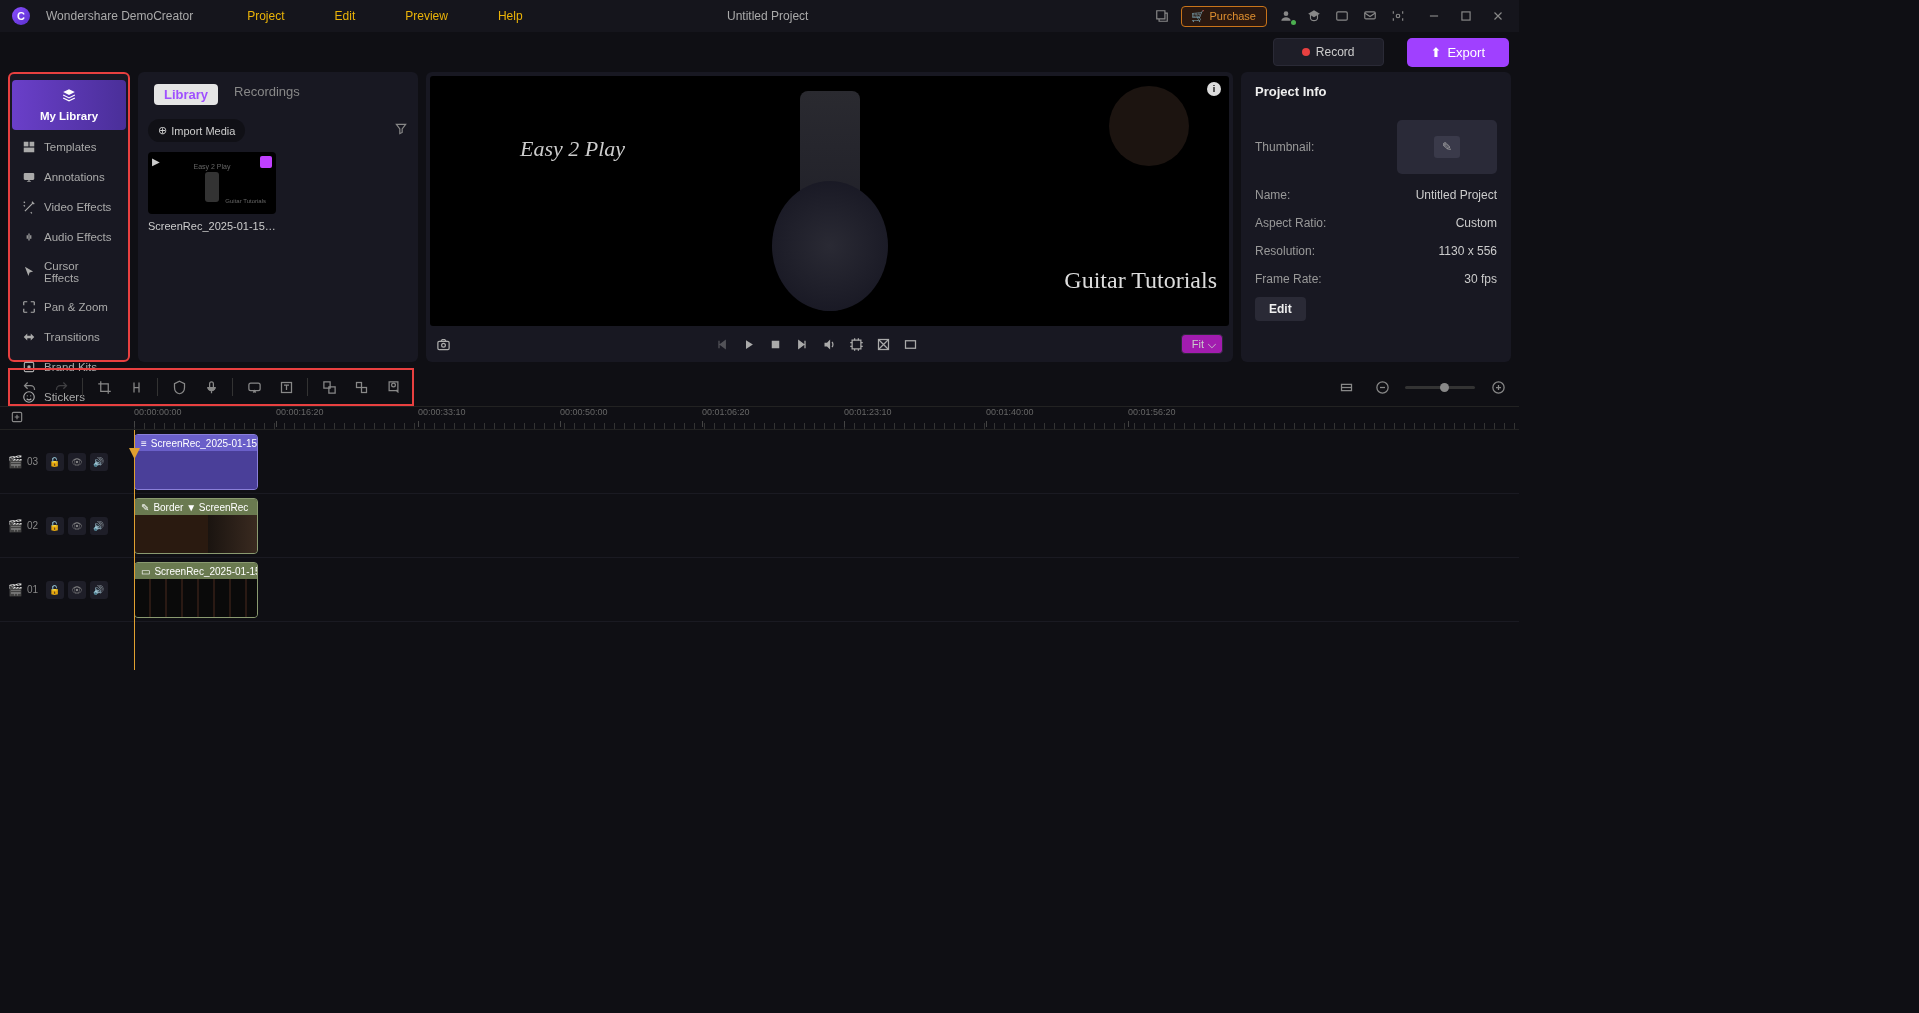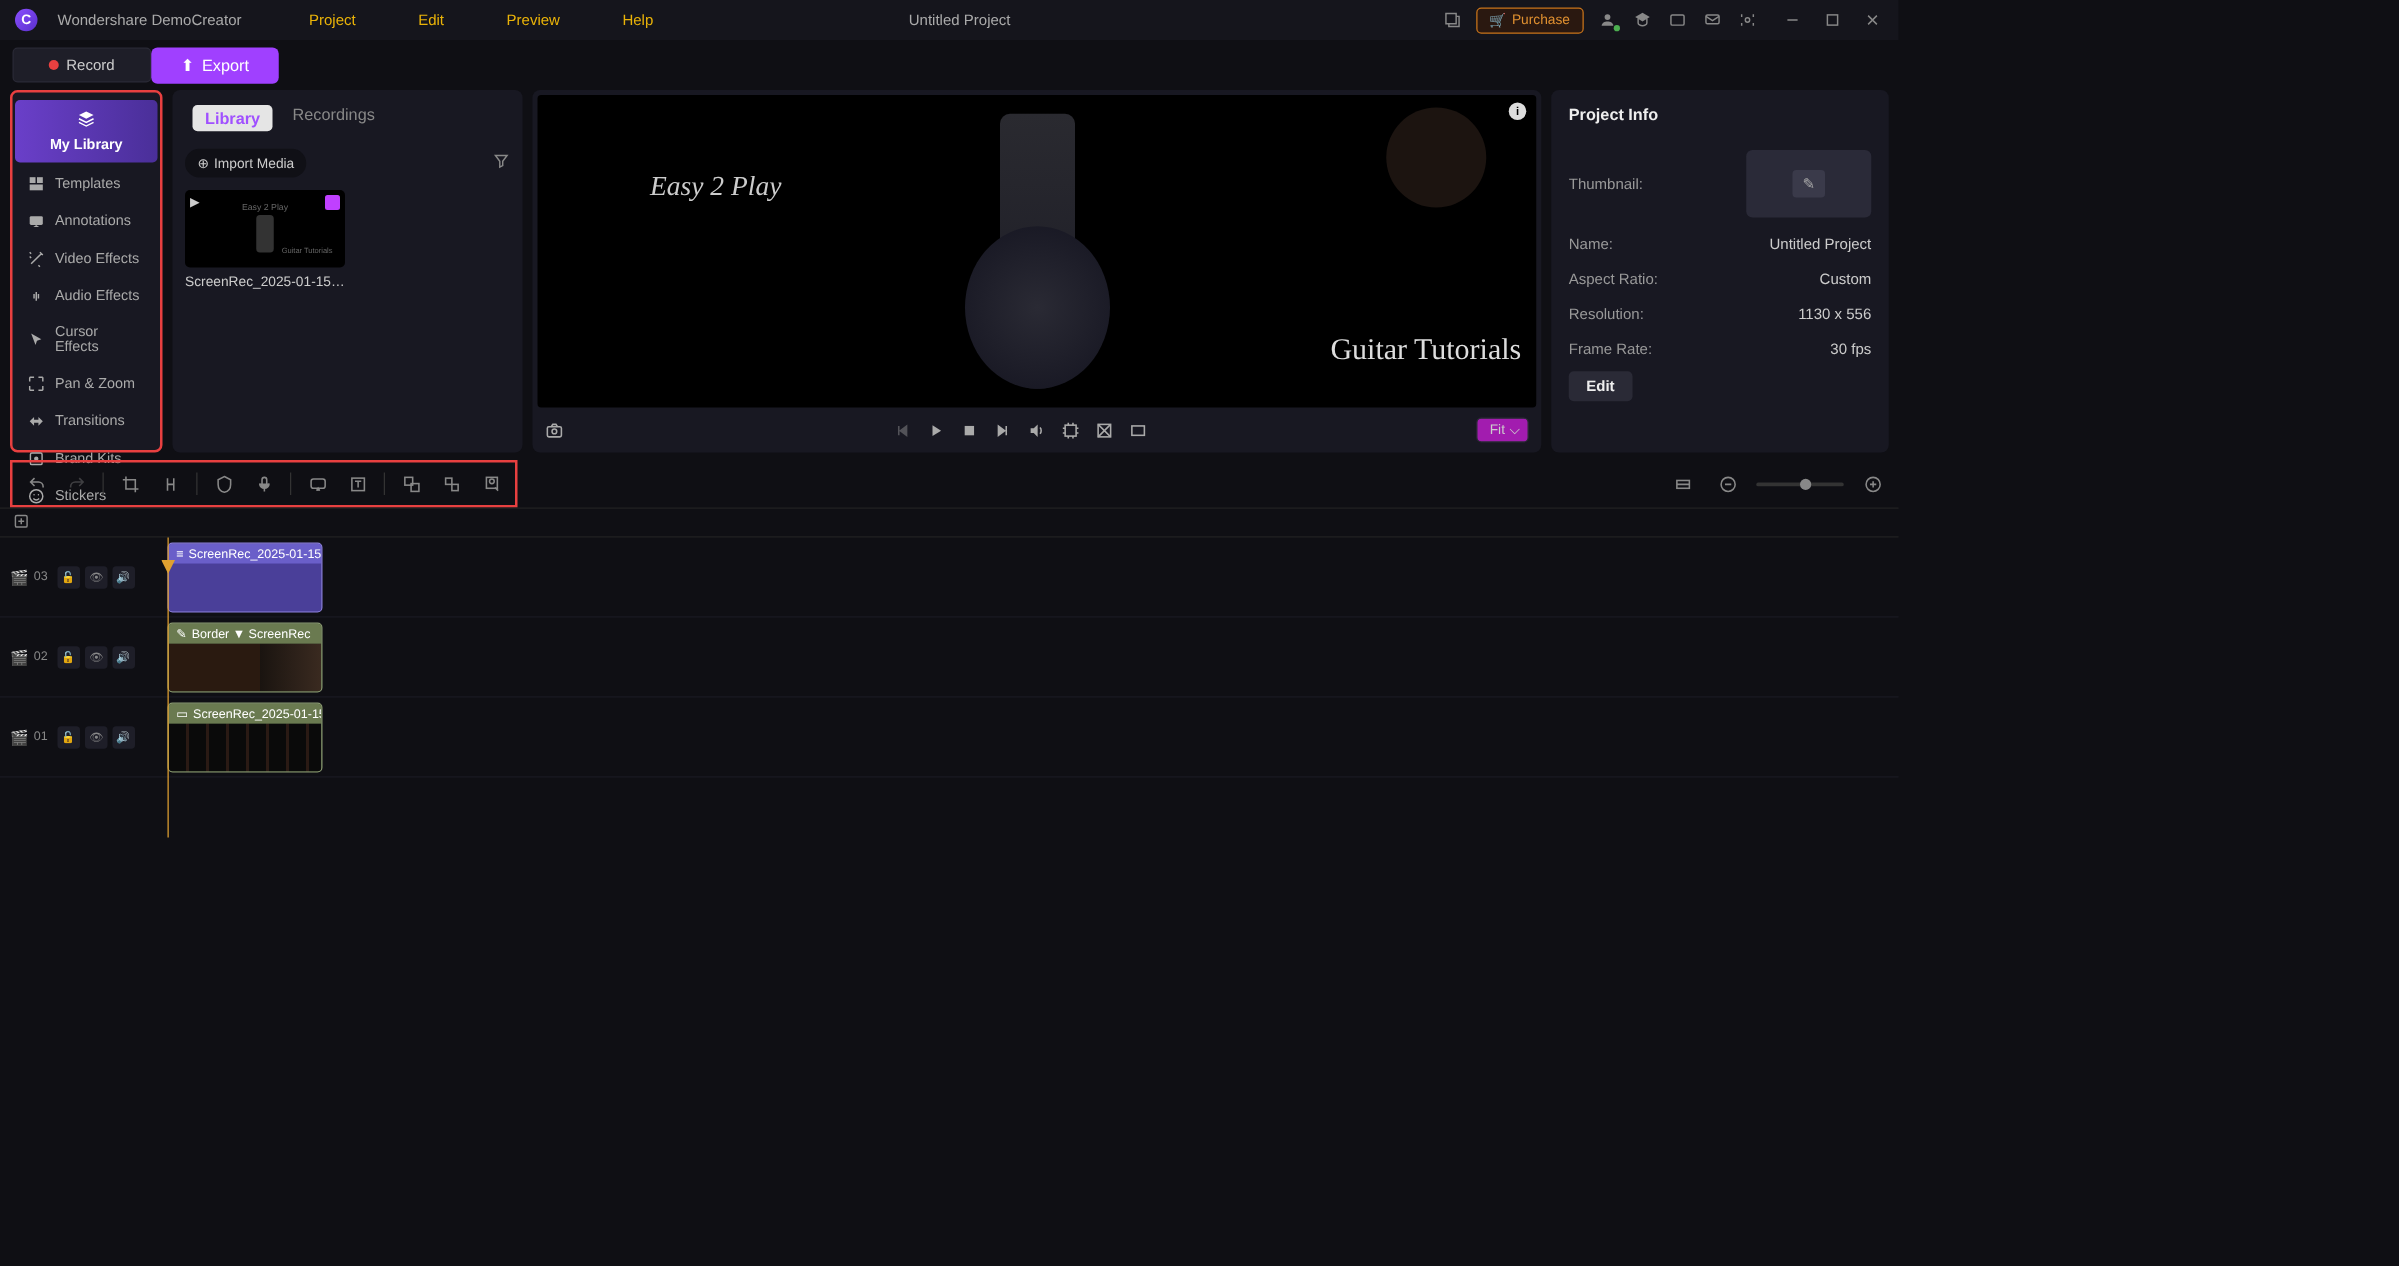--- a/index.html
+++ b/index.html
@@ -21,7 +21,7 @@
 .window-controls { display: flex; gap: 14px; margin-left: 8px; }
 
 
-.top-toolbar { height: 40px; display: flex; align-items: center; padding: 0 10px; justify-content: flex-start; }
+.top-toolbar { height: 40px; display: flex; align-items: center; padding: 0 10px; justify-content: flex-end; gap: 23px; }
 .record-btn { background: #1e1e28; border: 1px solid #2a2a36; color: #ccc; padding: 6px 28px; border-radius: 4px; font-size: 12px; display: flex; align-items: center; gap: 6px; cursor: pointer; }
 .record-dot { width: 8px; height: 8px; background: #e84040; border-radius: 50%; }
 .export-btn { background: #a040ff; color: #fff; padding: 7px 24px; border-radius: 5px; font-size: 13px; font-weight: 500; display: flex; align-items: center; gap: 6px; cursor: pointer; border: none; }

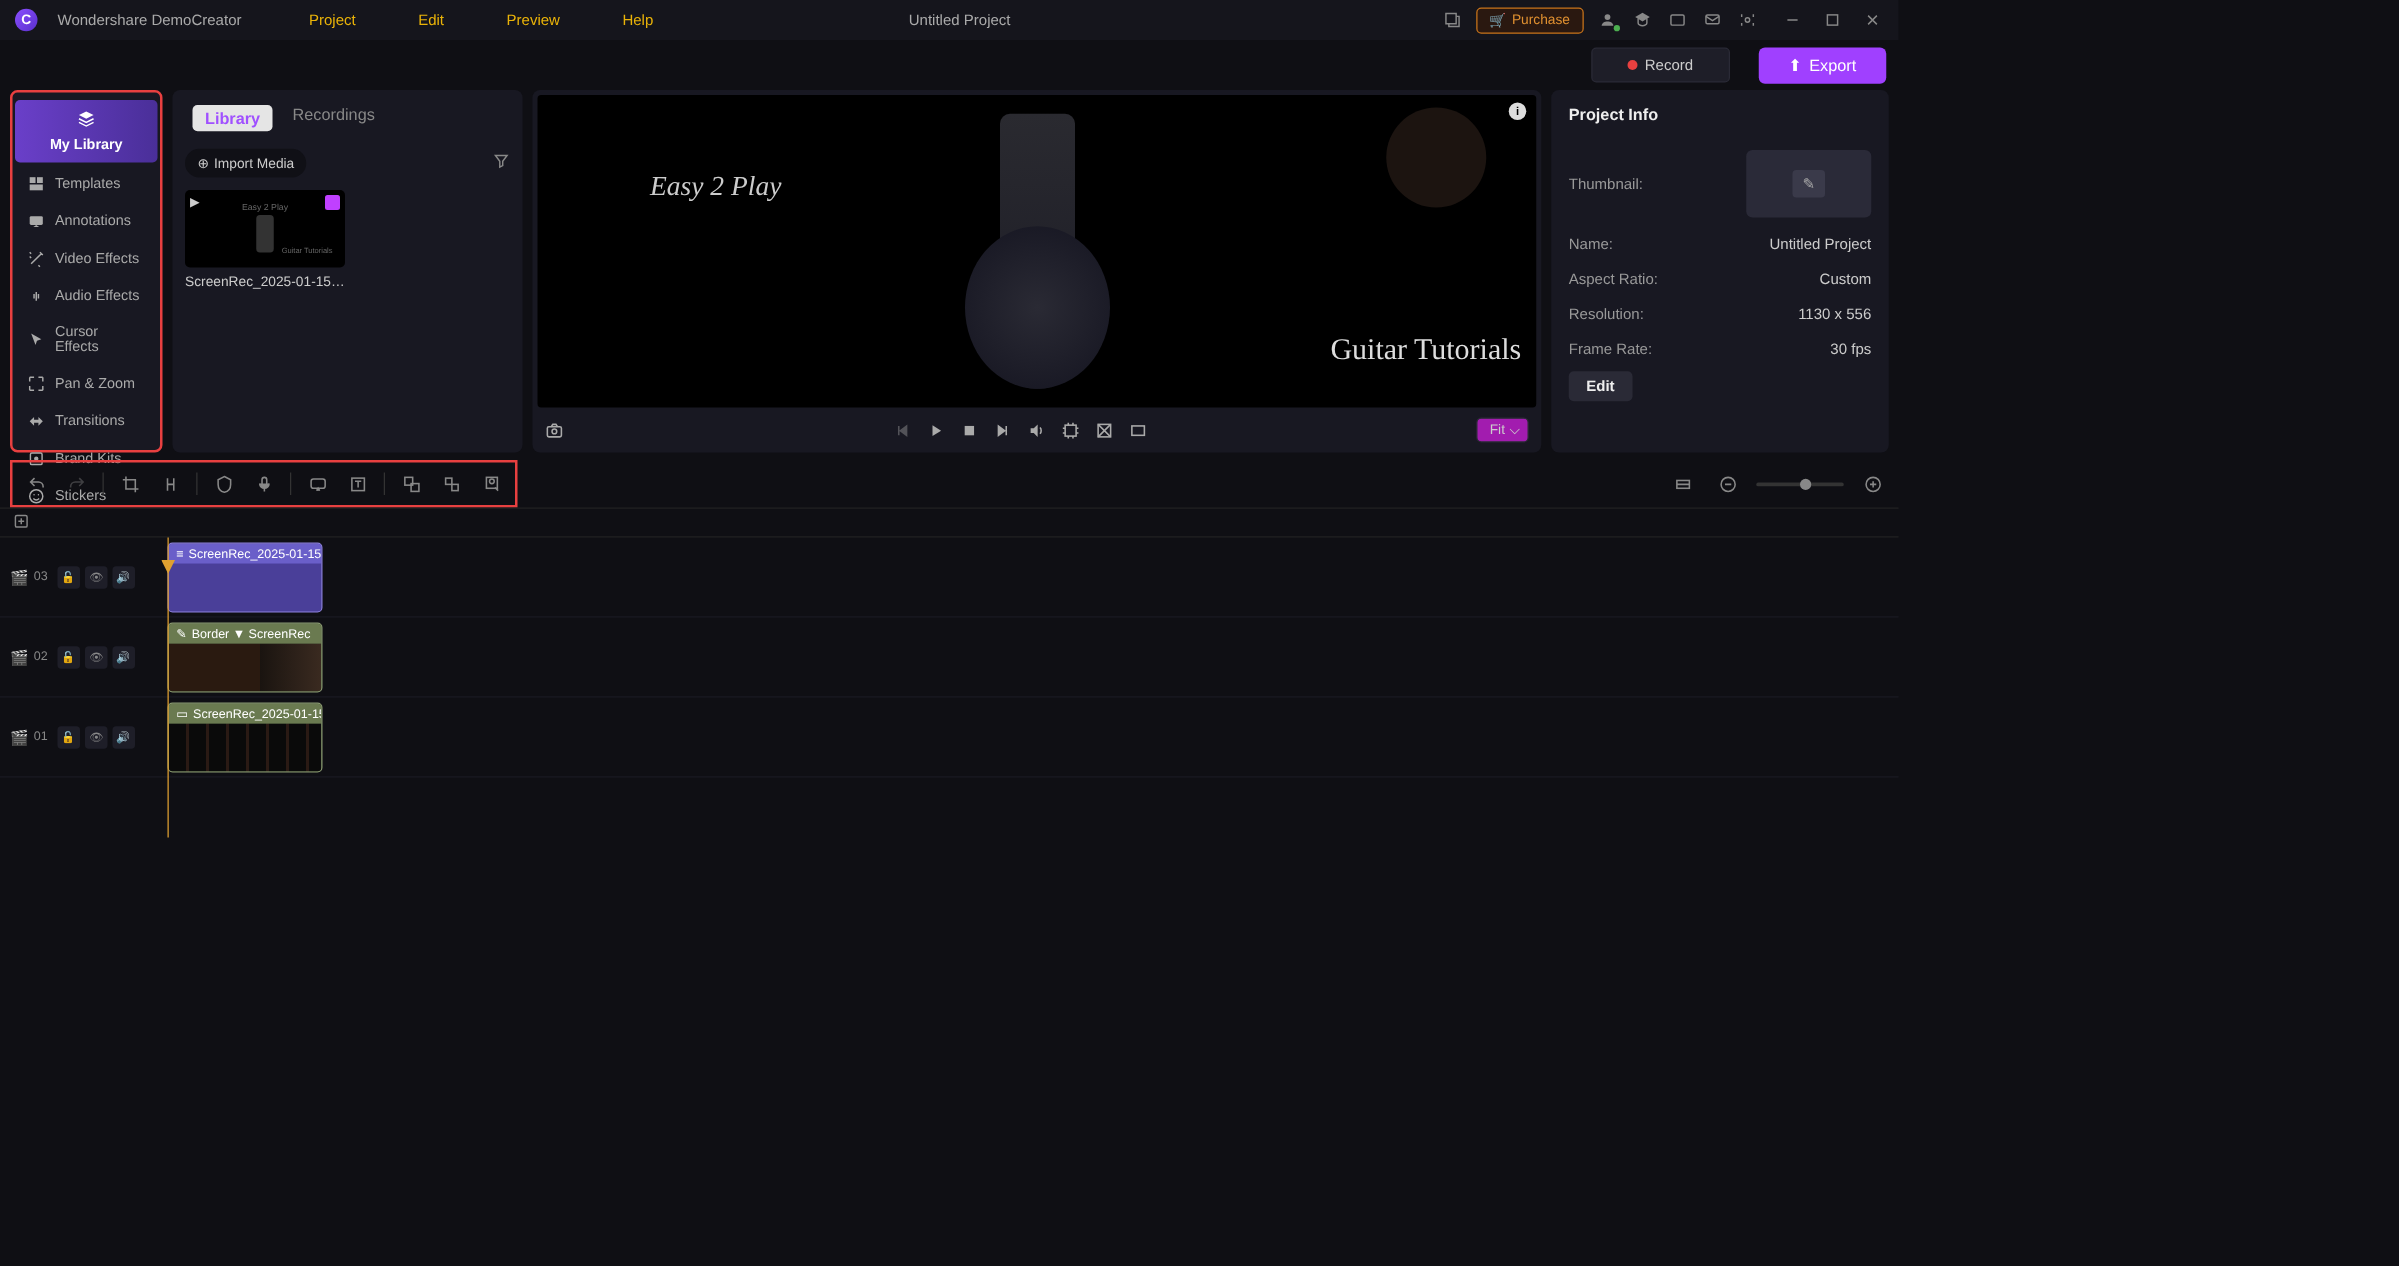--- a/index.html
+++ b/index.html
@@ -508,6 +508,17 @@
           <rect x="4" y="4" width="16" height="16" rx="2" fill="none" stroke="currentColor" stroke-width="2"></rect>
           <path d="M12 8v8M8 12h8" stroke="currentColor" stroke-width="2"></path>
         </svg></div>
+    <div class="ruler">
+      <div class="minor-ticks"></div>
+      <div class="ruler-tick" style="left:0px">00:00:00:00</div>
+      <div class="ruler-tick" style="left:142px">00:00:16:20</div>
+      <div class="ruler-tick" style="left:284px">00:00:33:10</div>
+      <div class="ruler-tick" style="left:426px">00:00:50:00</div>
+      <div class="ruler-tick" style="left:568px">00:01:06:20</div>
+      <div class="ruler-tick" style="left:710px">00:01:23:10</div>
+      <div class="ruler-tick" style="left:852px">00:01:40:00</div>
+      <div class="ruler-tick" style="left:994px">00:01:56:20</div>
+    </div>
   </div>
 
   <div class="tracks">

